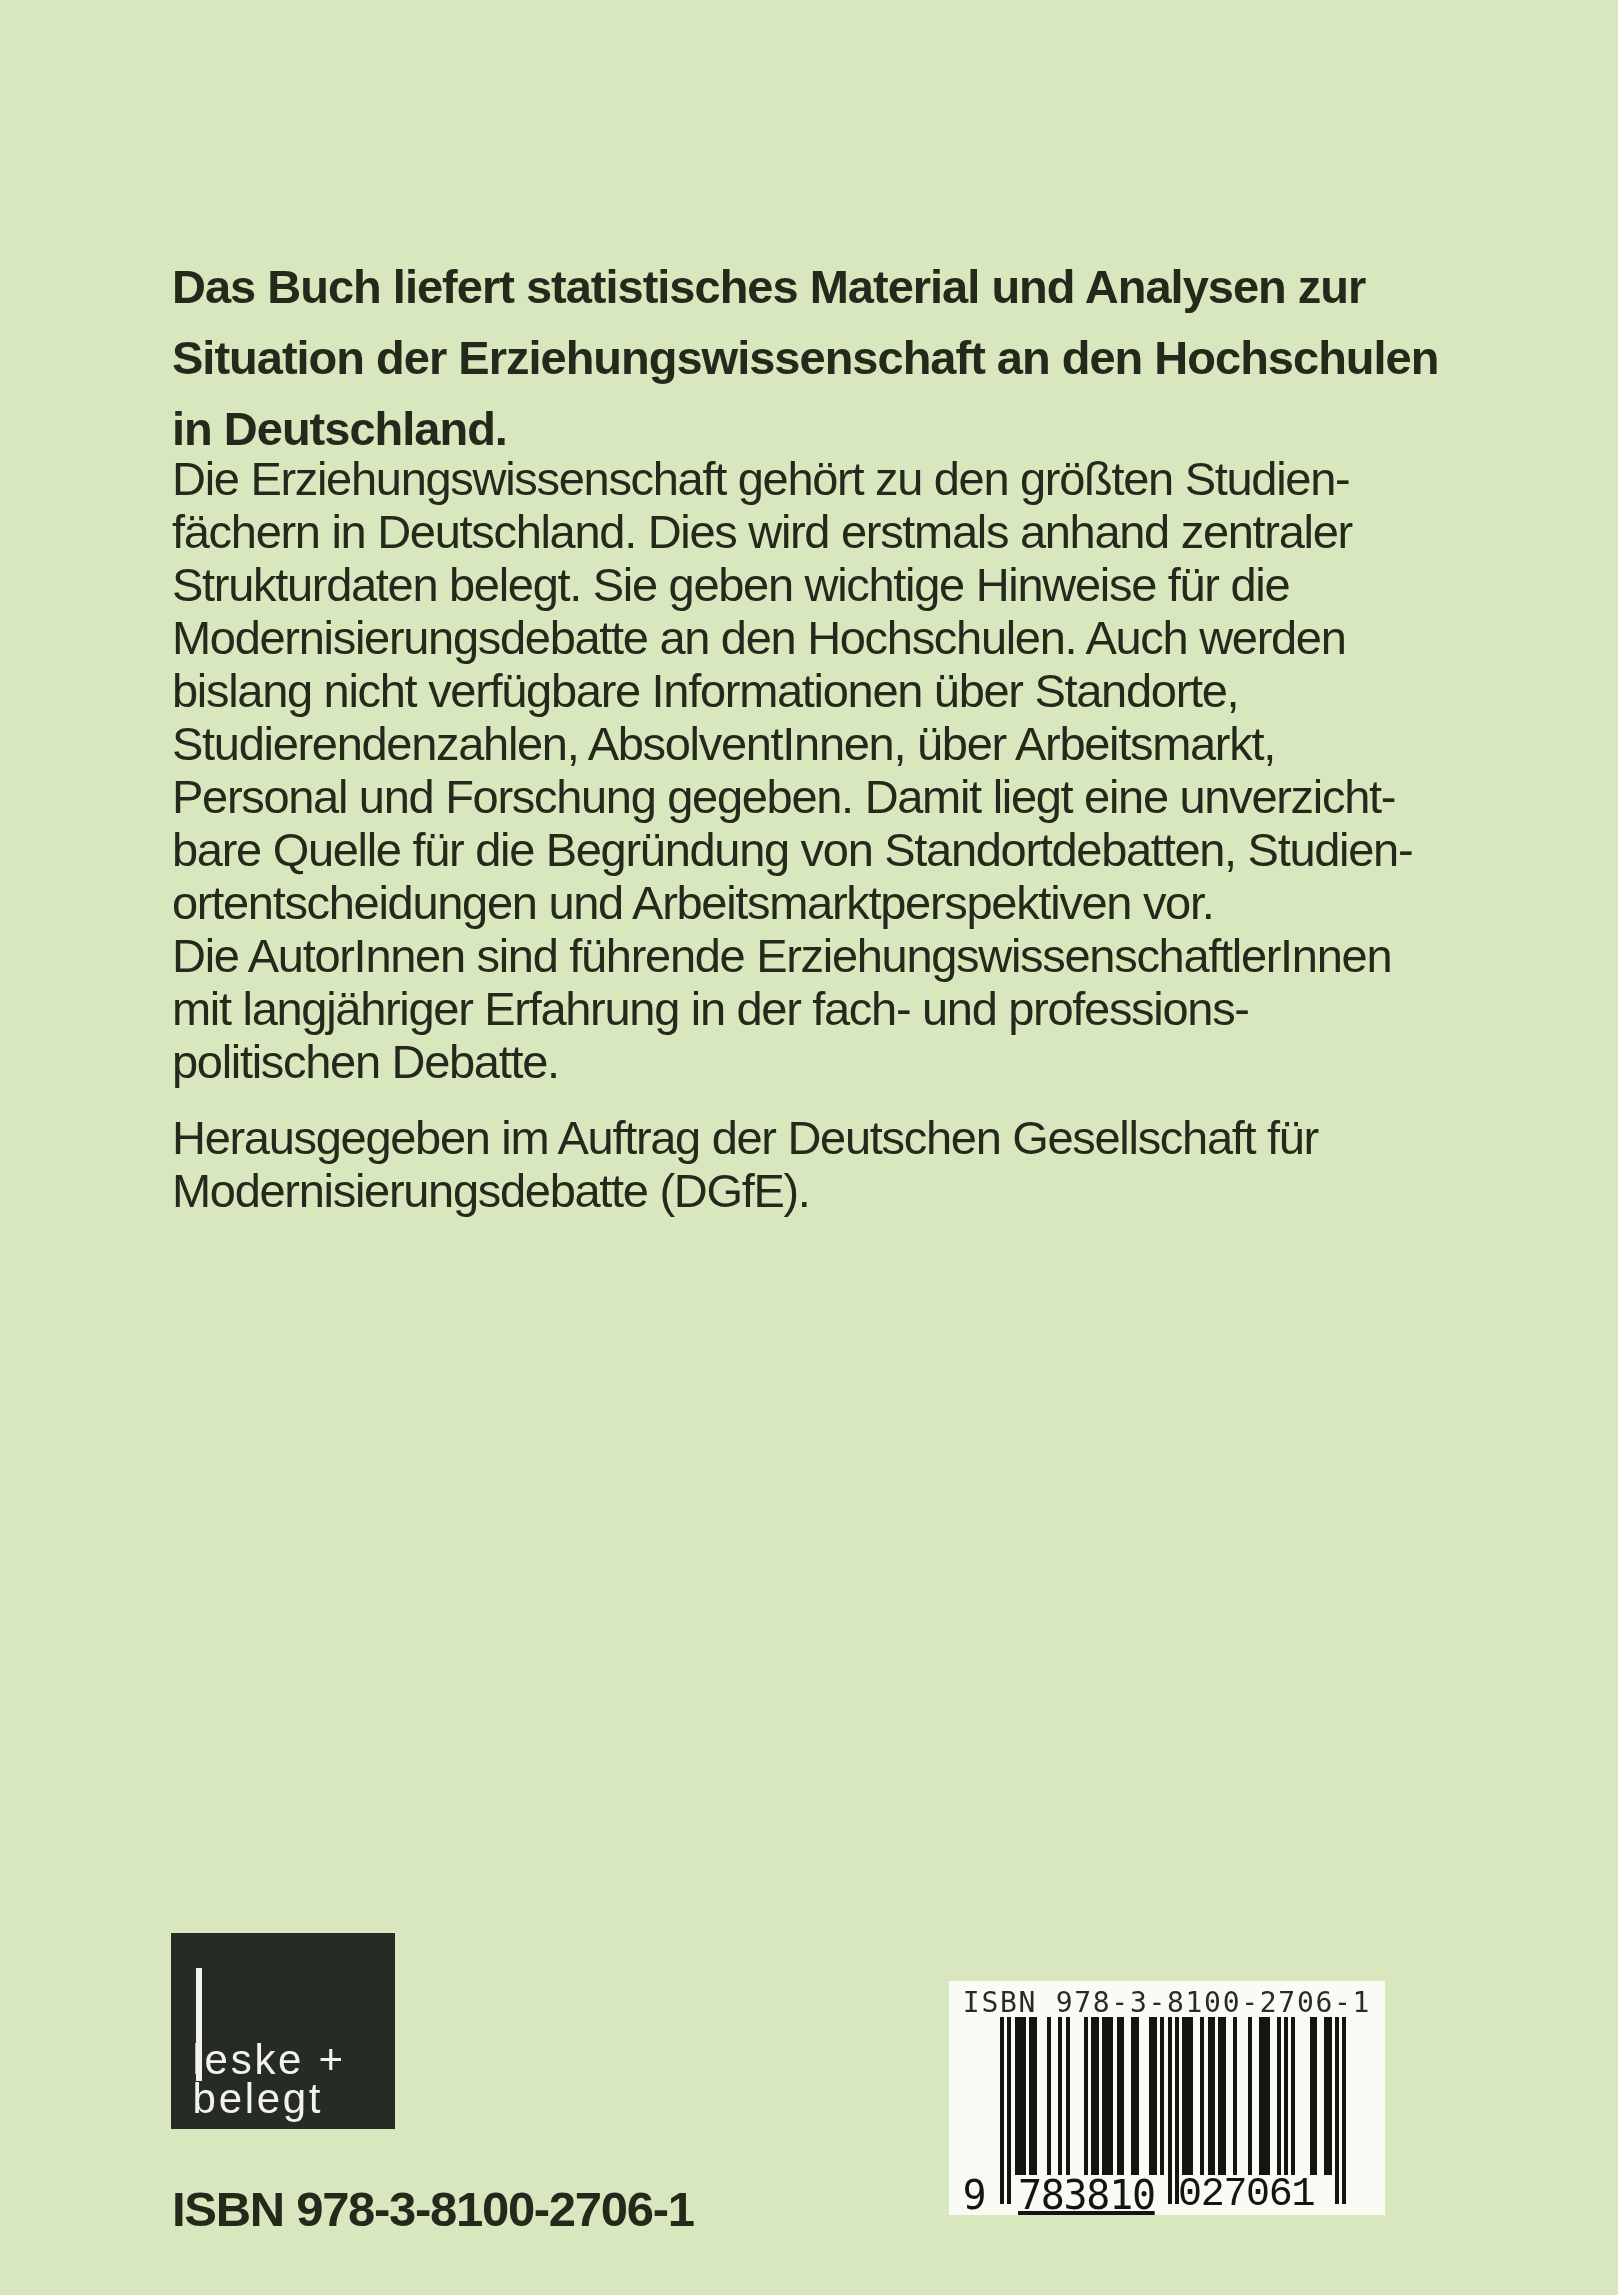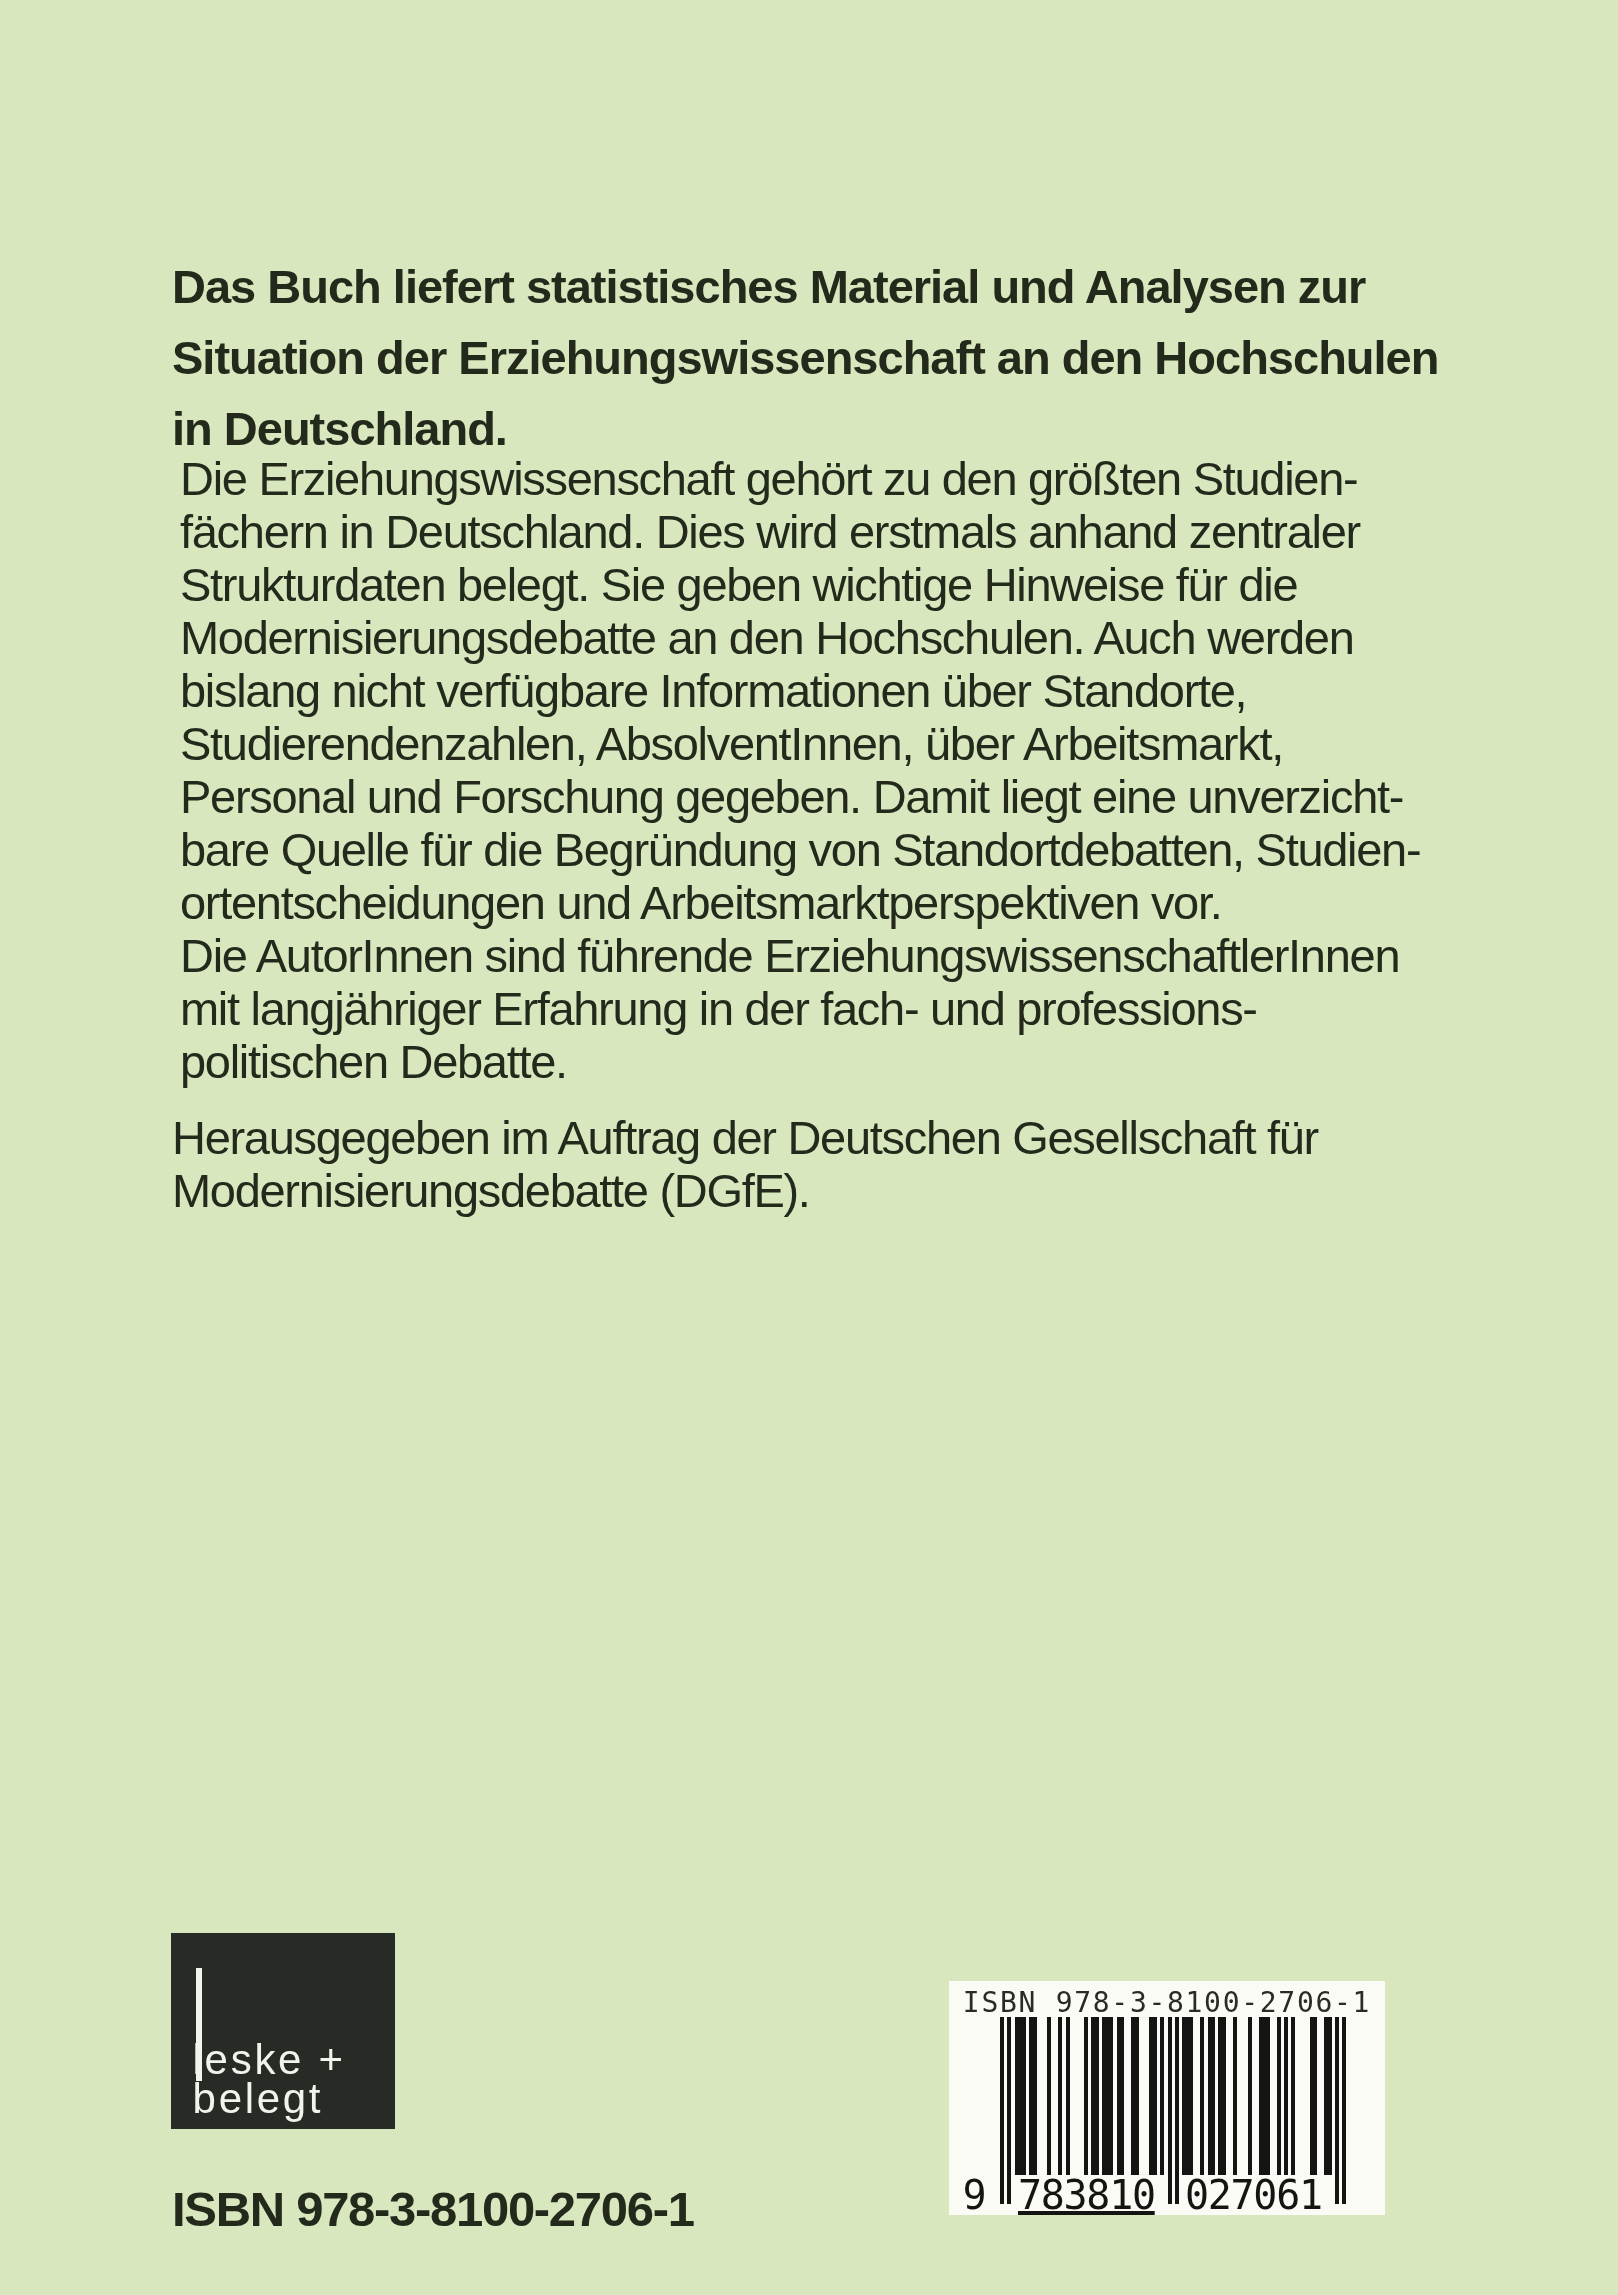--- a/index.html
+++ b/index.html
@@ -31,7 +31,6 @@
     font-size:47px;line-height:53px;
     letter-spacing:-1.3px;color:var(--ink);
     white-space:pre-line;
-    margin-left:8px;
   }
   .imprint{
     position:absolute;left:172px;top:1111px;

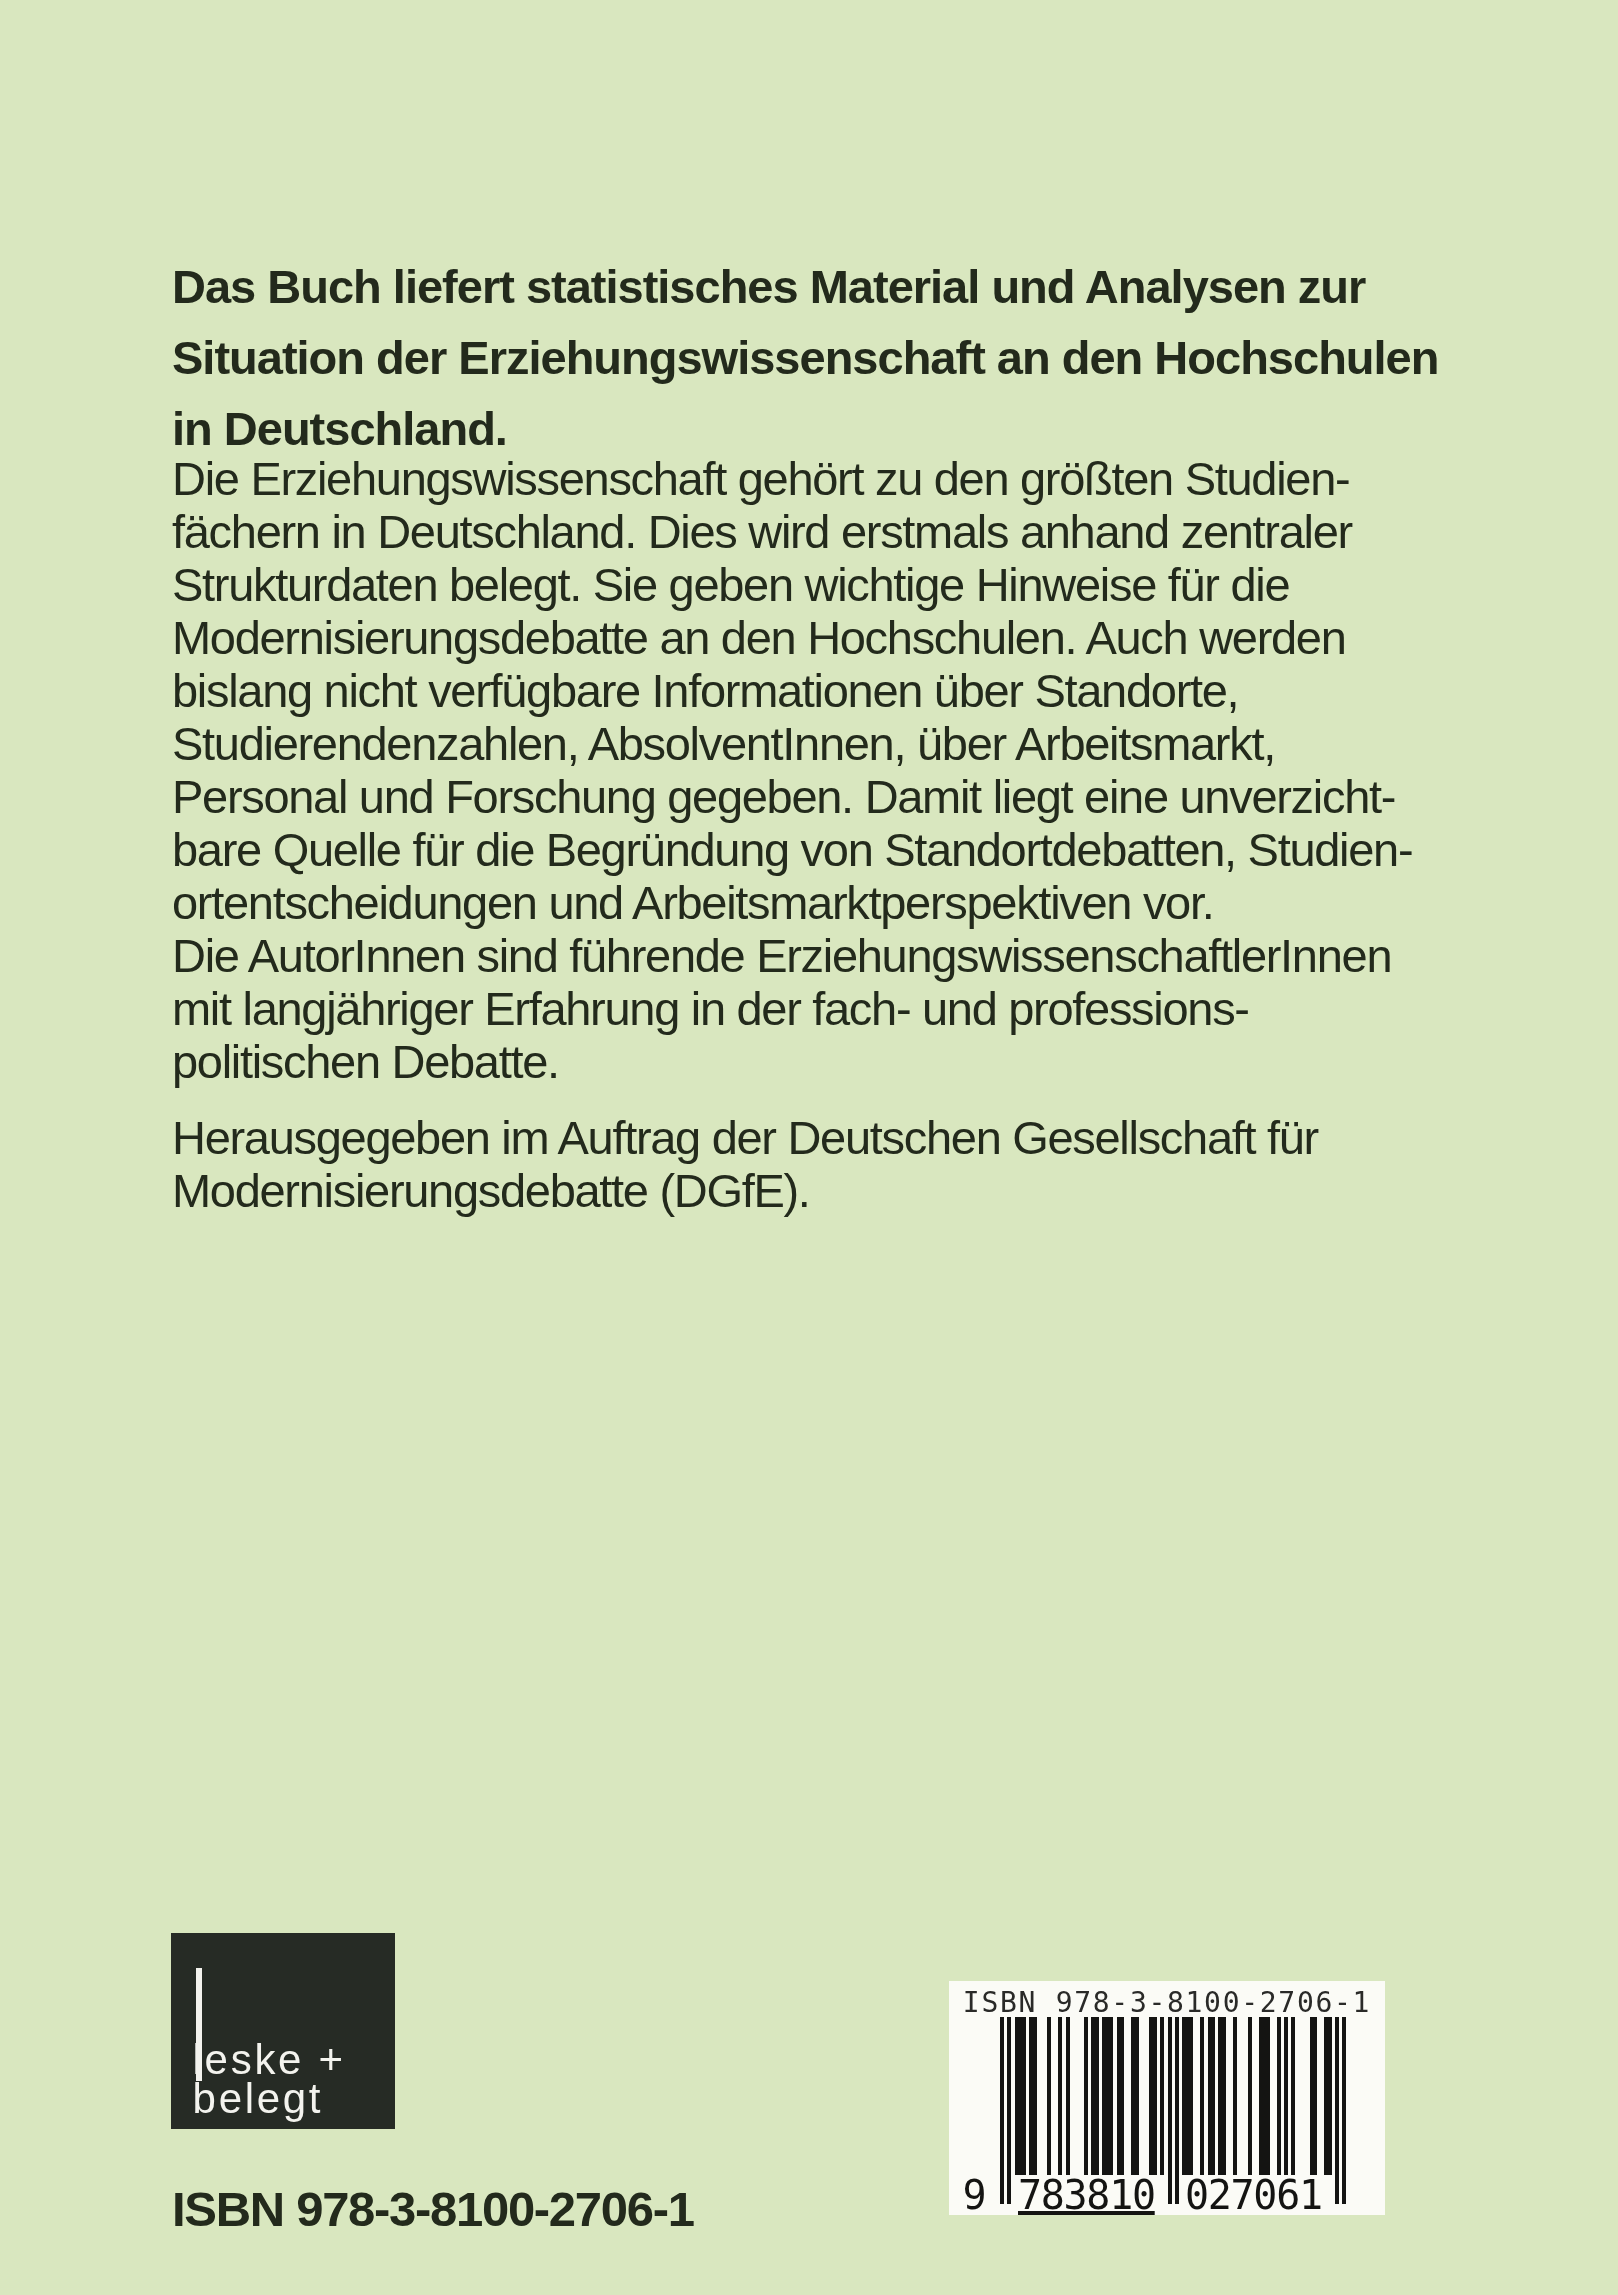--- a/index.html
+++ b/index.html
@@ -78,7 +78,7 @@
   }
   .bd-lead{left:13.5px;}
   .bd-left{left:69px;letter-spacing:-1.3px;text-decoration:underline;}
-  .bd-right{left:236px;letter-spacing:-1.3px;}
+  .bd-right{left:229px;letter-spacing:-1.3px;font-family:Liberation Mono, monospace;}
 
   .footer-isbn{
     position:absolute;left:172px;top:2181px;

